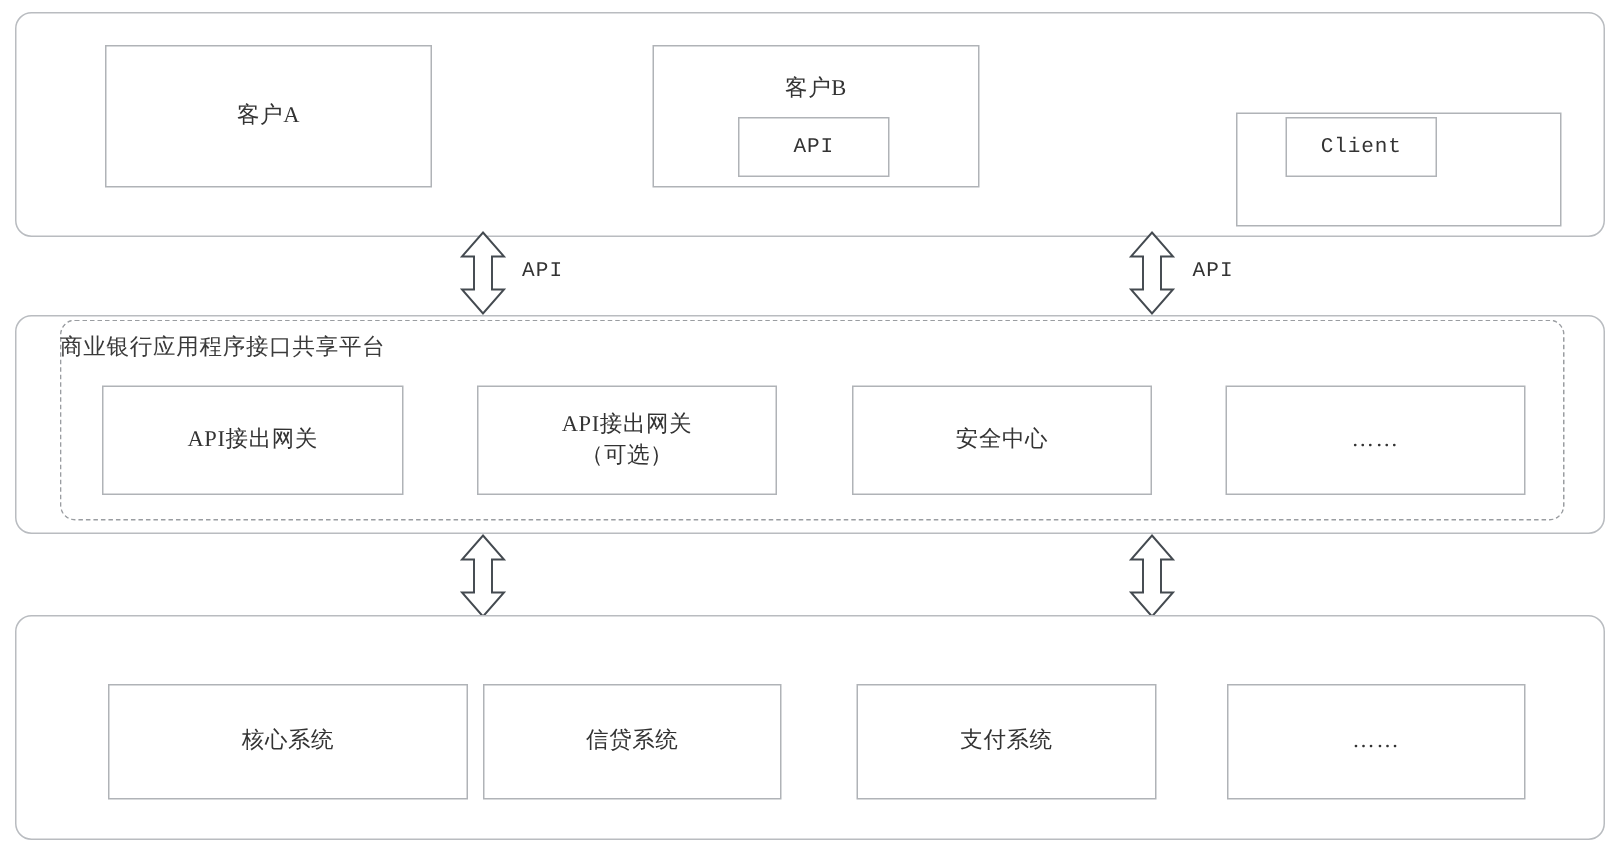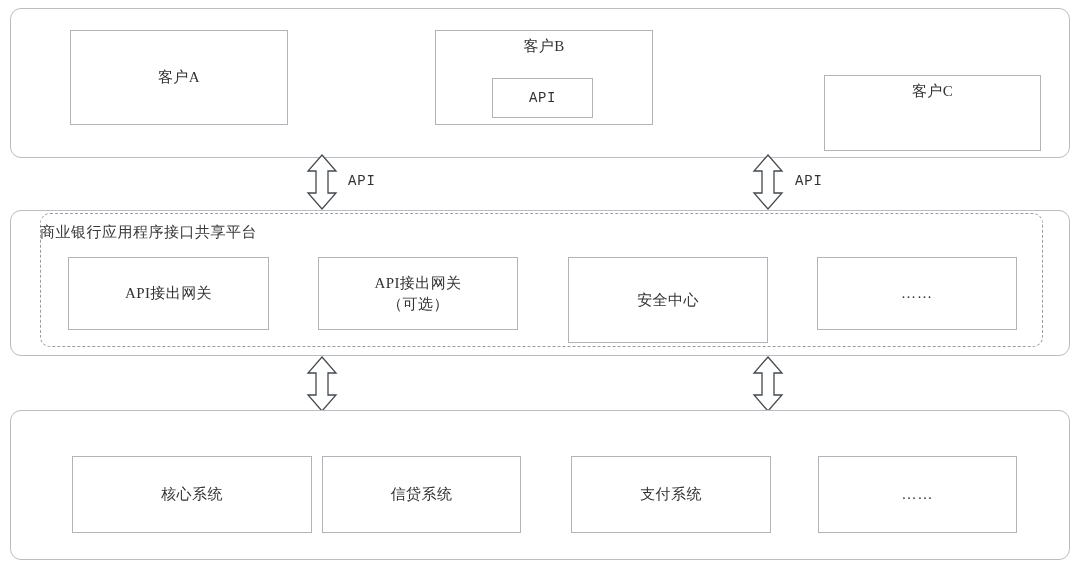--- a/index.html
+++ b/index.html
@@ -78,7 +78,7 @@
   }
   .node.label-top {
     align-items: flex-start;
-    padding-top: 5px;
+    padding-top: 18px;
   }
   .node .caption { display: block; }
   .node .ellipsis {

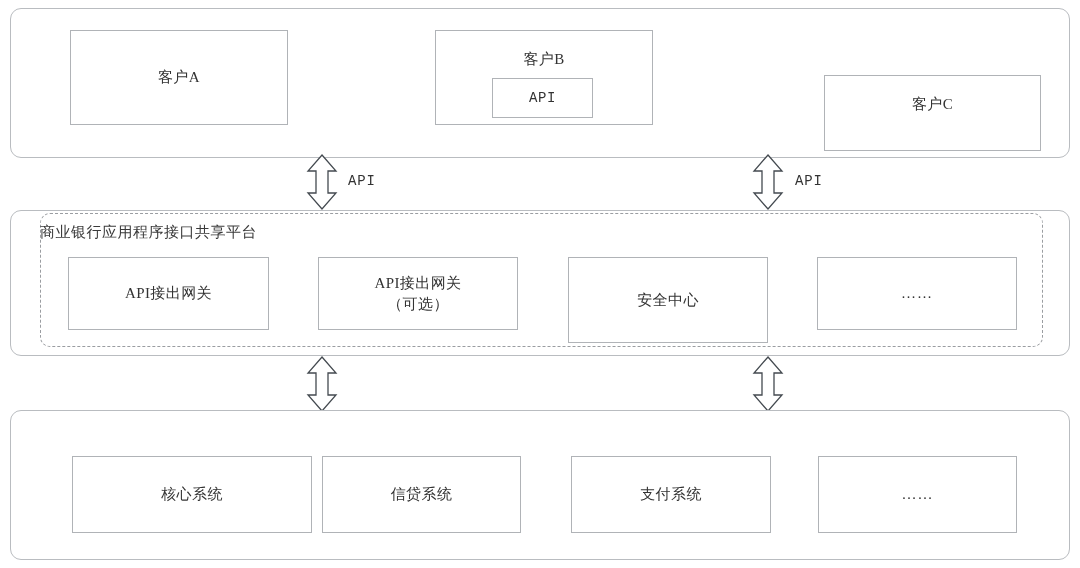--- a/index.html
+++ b/index.html
@@ -150,6 +150,9 @@
   <div class="node label-top" id="node-customer-c">
     <span class="caption">客户C</span>
   </div>
+  <div class="node mono" id="node-customer-c-client">
+    <span class="caption">Client</span>
+  </div>
 
   <div class="arrow" id="arrow-consumers-platform-left">
     <svg viewBox="0 0 32 56" xmlns="http://www.w3.org/2000/svg">

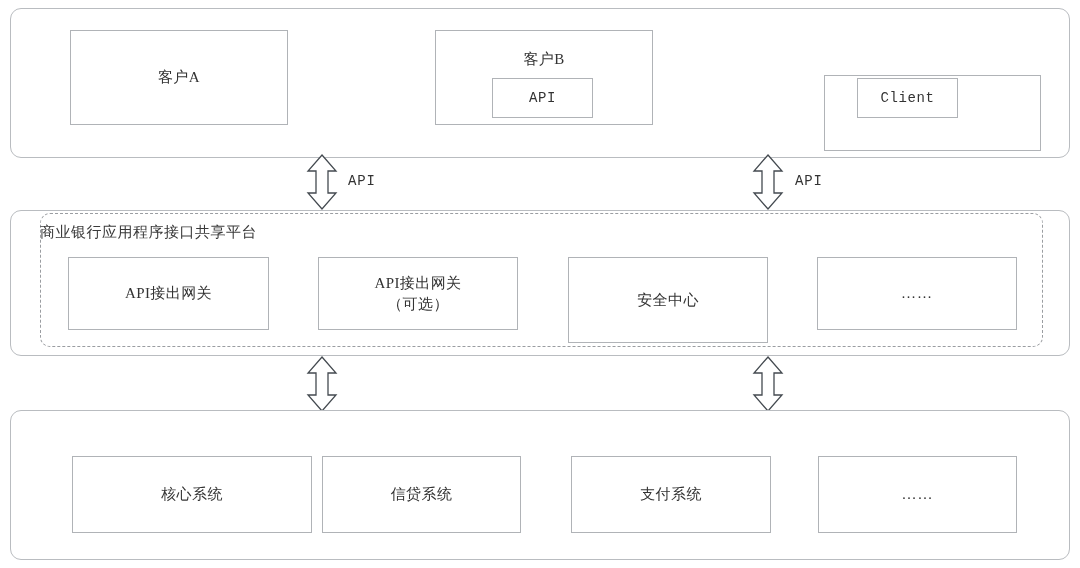--- a/index.html
+++ b/index.html
@@ -97,7 +97,7 @@
   
   #node-api-ingress  { left: 68px;  top: 257px; width: 201px; height: 73px; }
   #node-api-egress   { left: 318px; top: 257px; width: 200px; height: 73px; }
-  #node-security     { left: 568px; top: 257px; width: 200px; height: 86px; }
+  #node-security     { left: 568px; top: 257px; width: 200px; height: 73px; }
   #node-platform-etc { left: 817px; top: 257px; width: 200px; height: 73px; }
 
   

